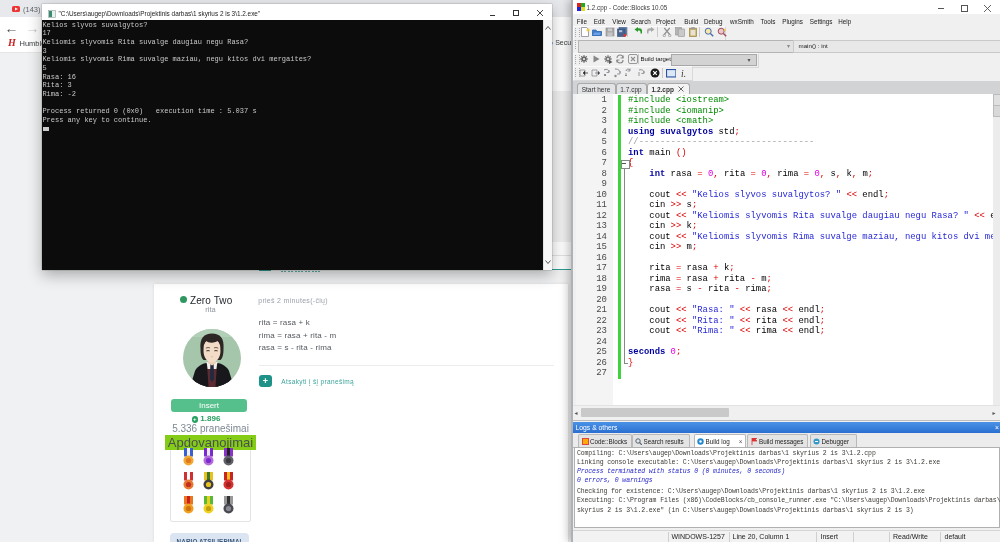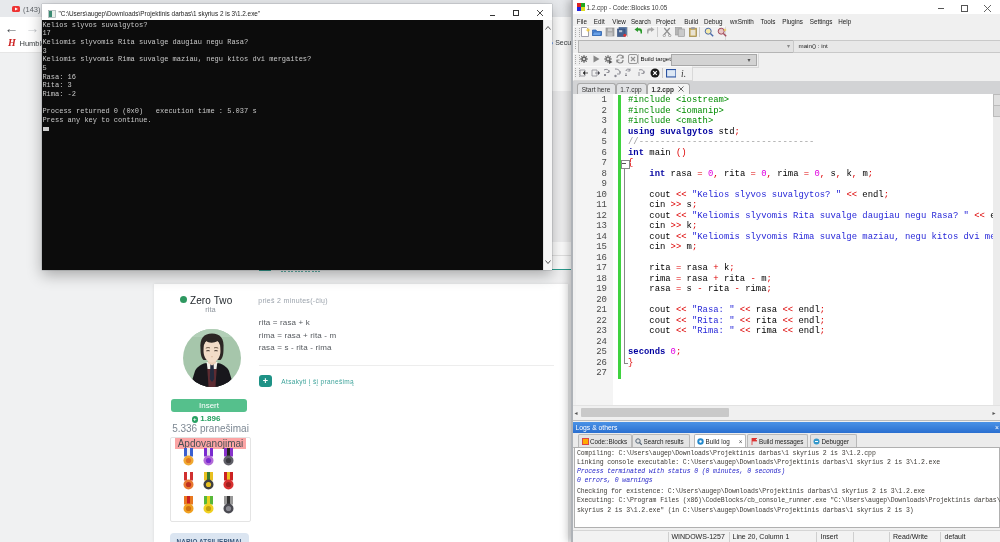--- a/index.html
+++ b/index.html
@@ -117,7 +117,7 @@
 <div class="abs" style="left:149.5px;top:413.8px;width:113px;text-align:center;font-size:8px;font-weight:bold;color:#27a061"><span style="display:inline-block;width:6.5px;height:6.5px;border-radius:50%;background:#27a061;color:#fff;font-size:6px;line-height:6.5px;vertical-align:-0.5px;font-weight:bold">+</span> 1.896</div>
 <div class="abs" style="left:154px;top:423.2px;width:113px;text-align:center;font-size:10px;color:#7d8893">5.336 pranešimai</div>
 <div class="abs" id="awbox"></div>
-<div class="abs" style="left:154px;top:433.3px;width:113px;text-align:center"><span style="background:#fca5a5;font-size:10px;color:#4a4f54;padding:0 3px">Apdovanojimai</span></div>
+<div class="abs" style="left:154px;top:433.3px;width:113px;text-align:center"><span style="background:#84cc16;font-size:13px;color:#4a4f54;padding:0 3px">Apdovanojimai</span></div>
 <div class="abs" id="medals">
     <svg class="abs" style="left:182.2px;top:447.5px" width="13" height="18" viewBox="0 0 13 18">
       <rect x="2" y="0" width="3" height="8.5" fill="#3a5fd0"></rect>

